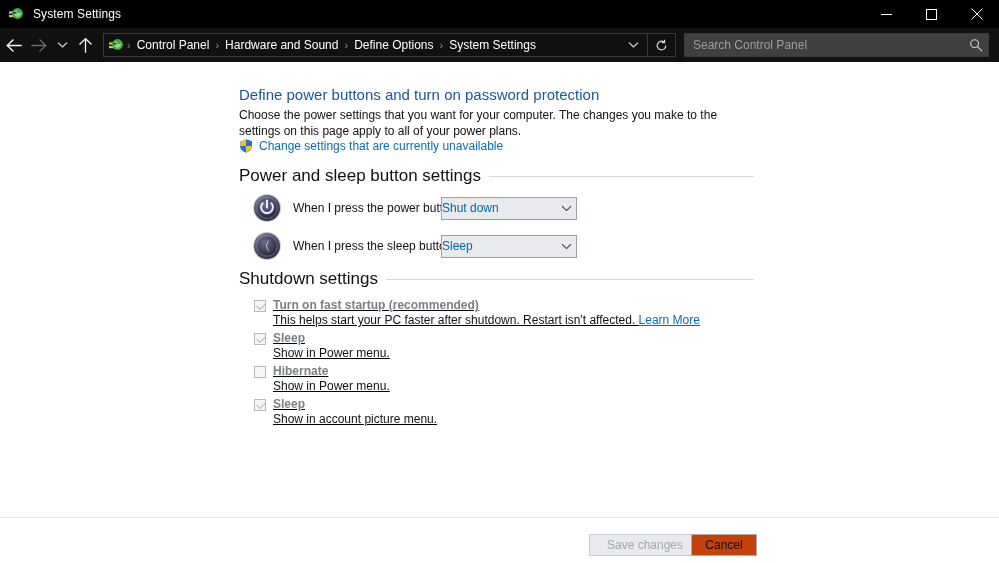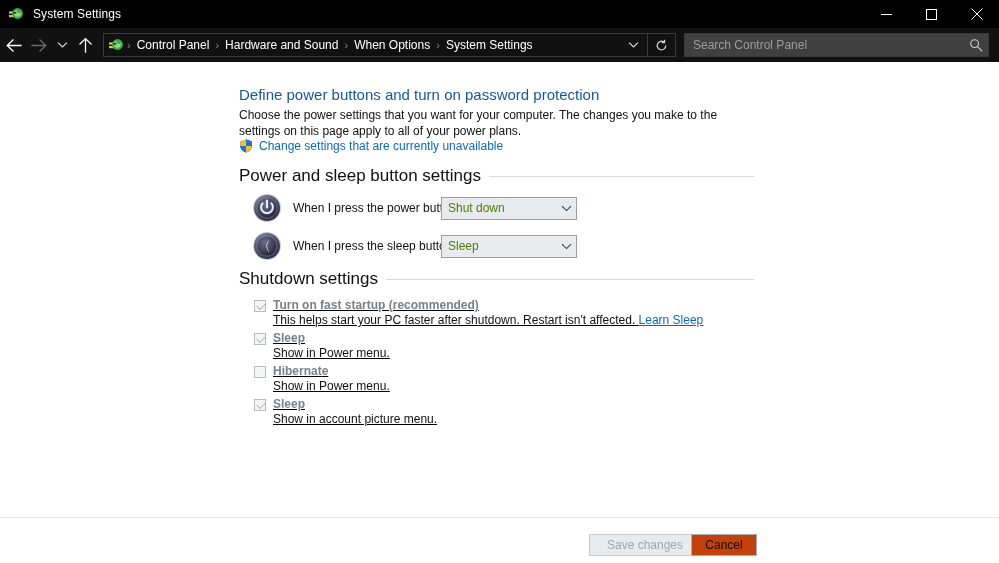--- a/index.html
+++ b/index.html
@@ -306,7 +306,7 @@
     <span class="crumb-sep">›</span>
     <span class="crumb">Hardware and Sound</span>
     <span class="crumb-sep">›</span>
-    <span class="crumb">When Options</span>
+    <span class="crumb">Define Options</span>
     <span class="crumb-sep">›</span>
     <span class="crumb">System Settings</span>
     <span id="crumb-spacer"></span>

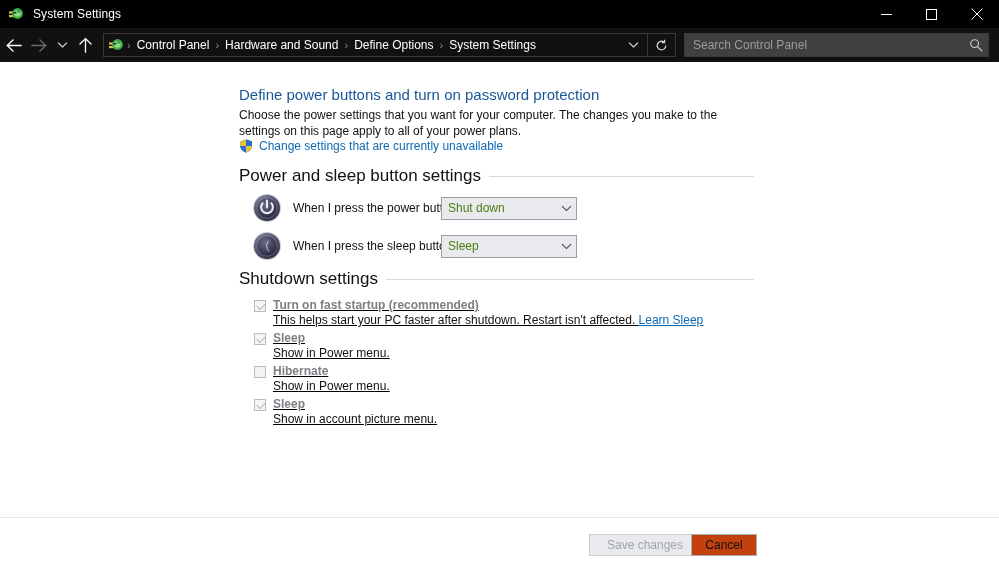--- a/index.html
+++ b/index.html
@@ -164,8 +164,7 @@
     border: 1px solid #999fa6;
     background: #e8eaed;
     display: flex; align-items: center;
-    font-size: 12px; color: #4d7c0f;
-    padding-left: 6px;
+    font-size: 12px; color: #0369a1;
     position: relative;
   }
   .combo .cb-val { flex: 1 1 auto; white-space: nowrap; }

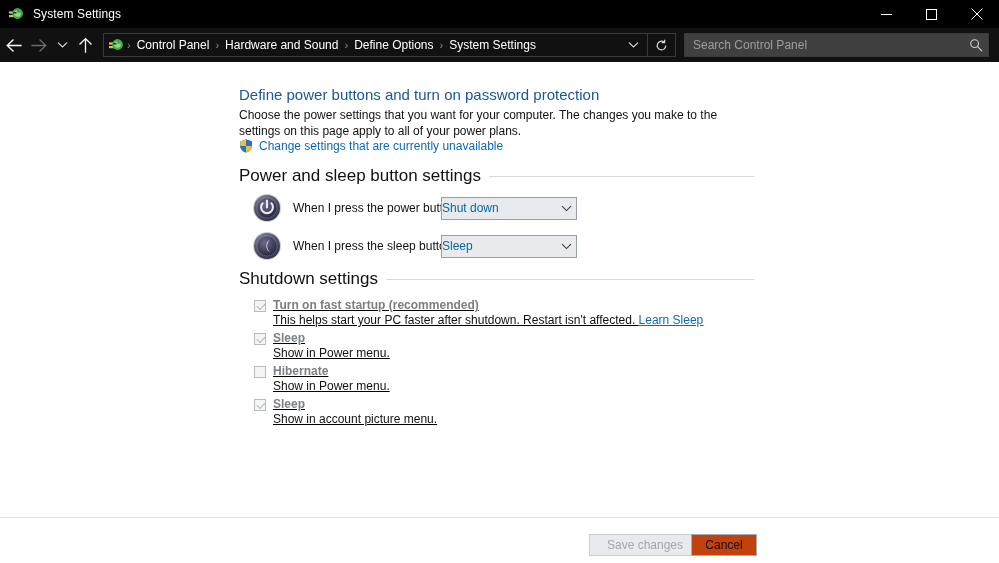--- a/index.html
+++ b/index.html
@@ -423,7 +423,7 @@
       <span class="chk-label">Turn on fast startup (recommended)</span>
     </div>
     <div class="chk-sub">
-      <span>This helps start your PC faster after shutdown. Restart isn't affected. </span><a>Learn Sleep</a>
+      <span>This helps start your PC faster after shutdown. Restart isn't affected. </span><a>Learn More</a>
     </div>
   </div>
 

